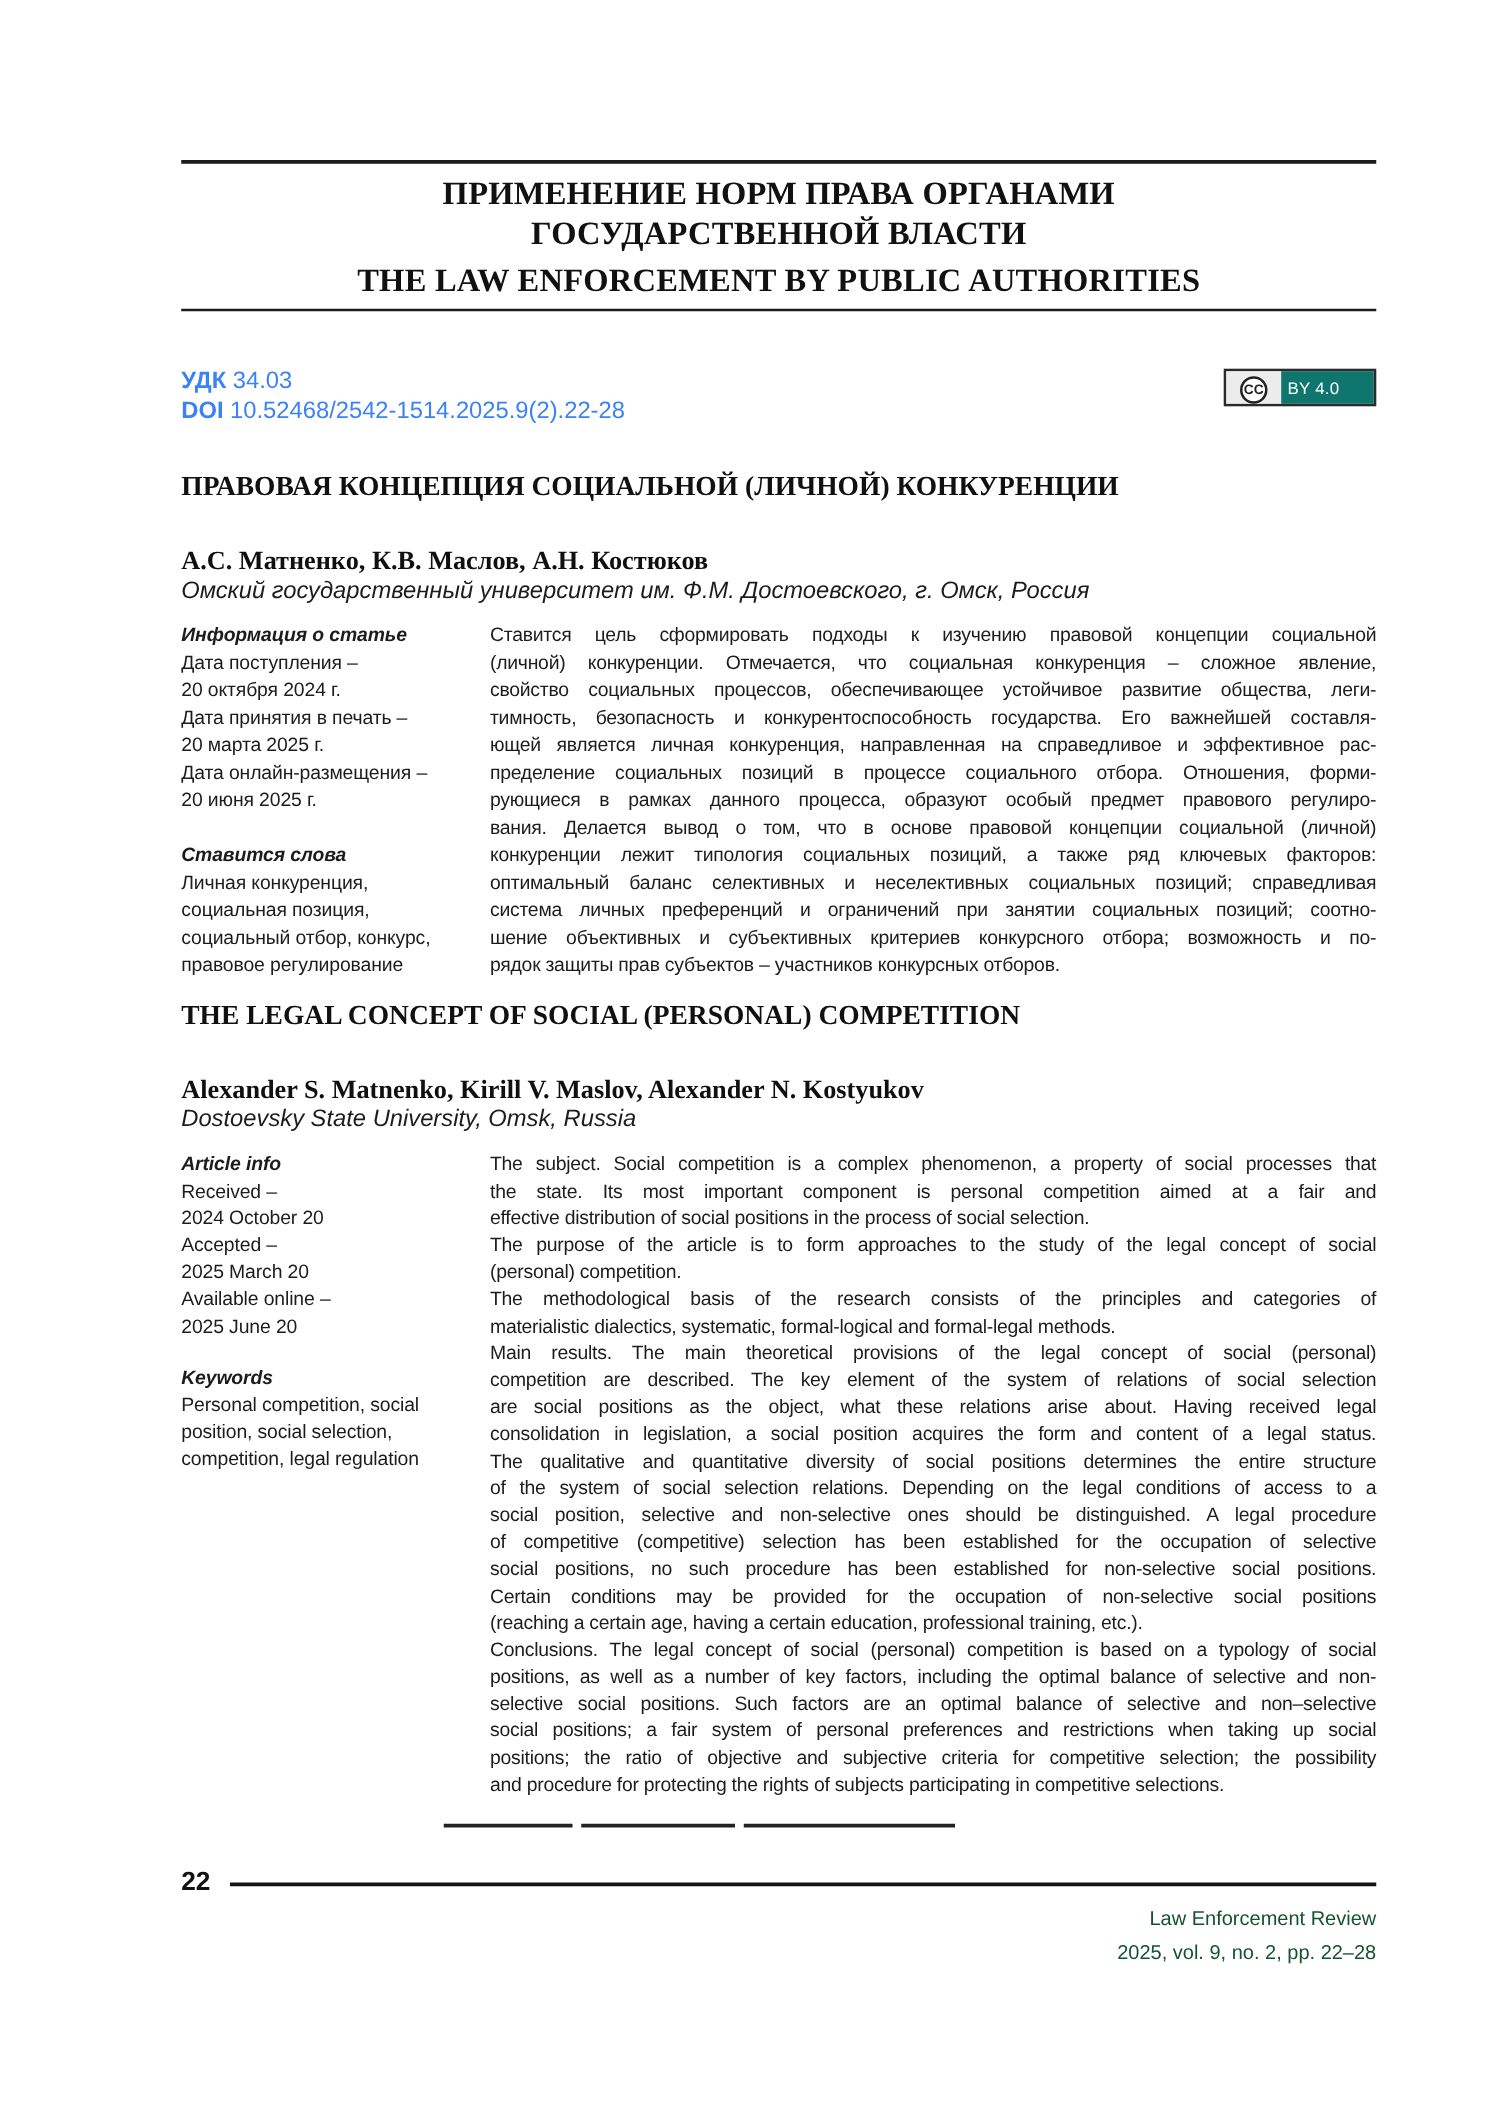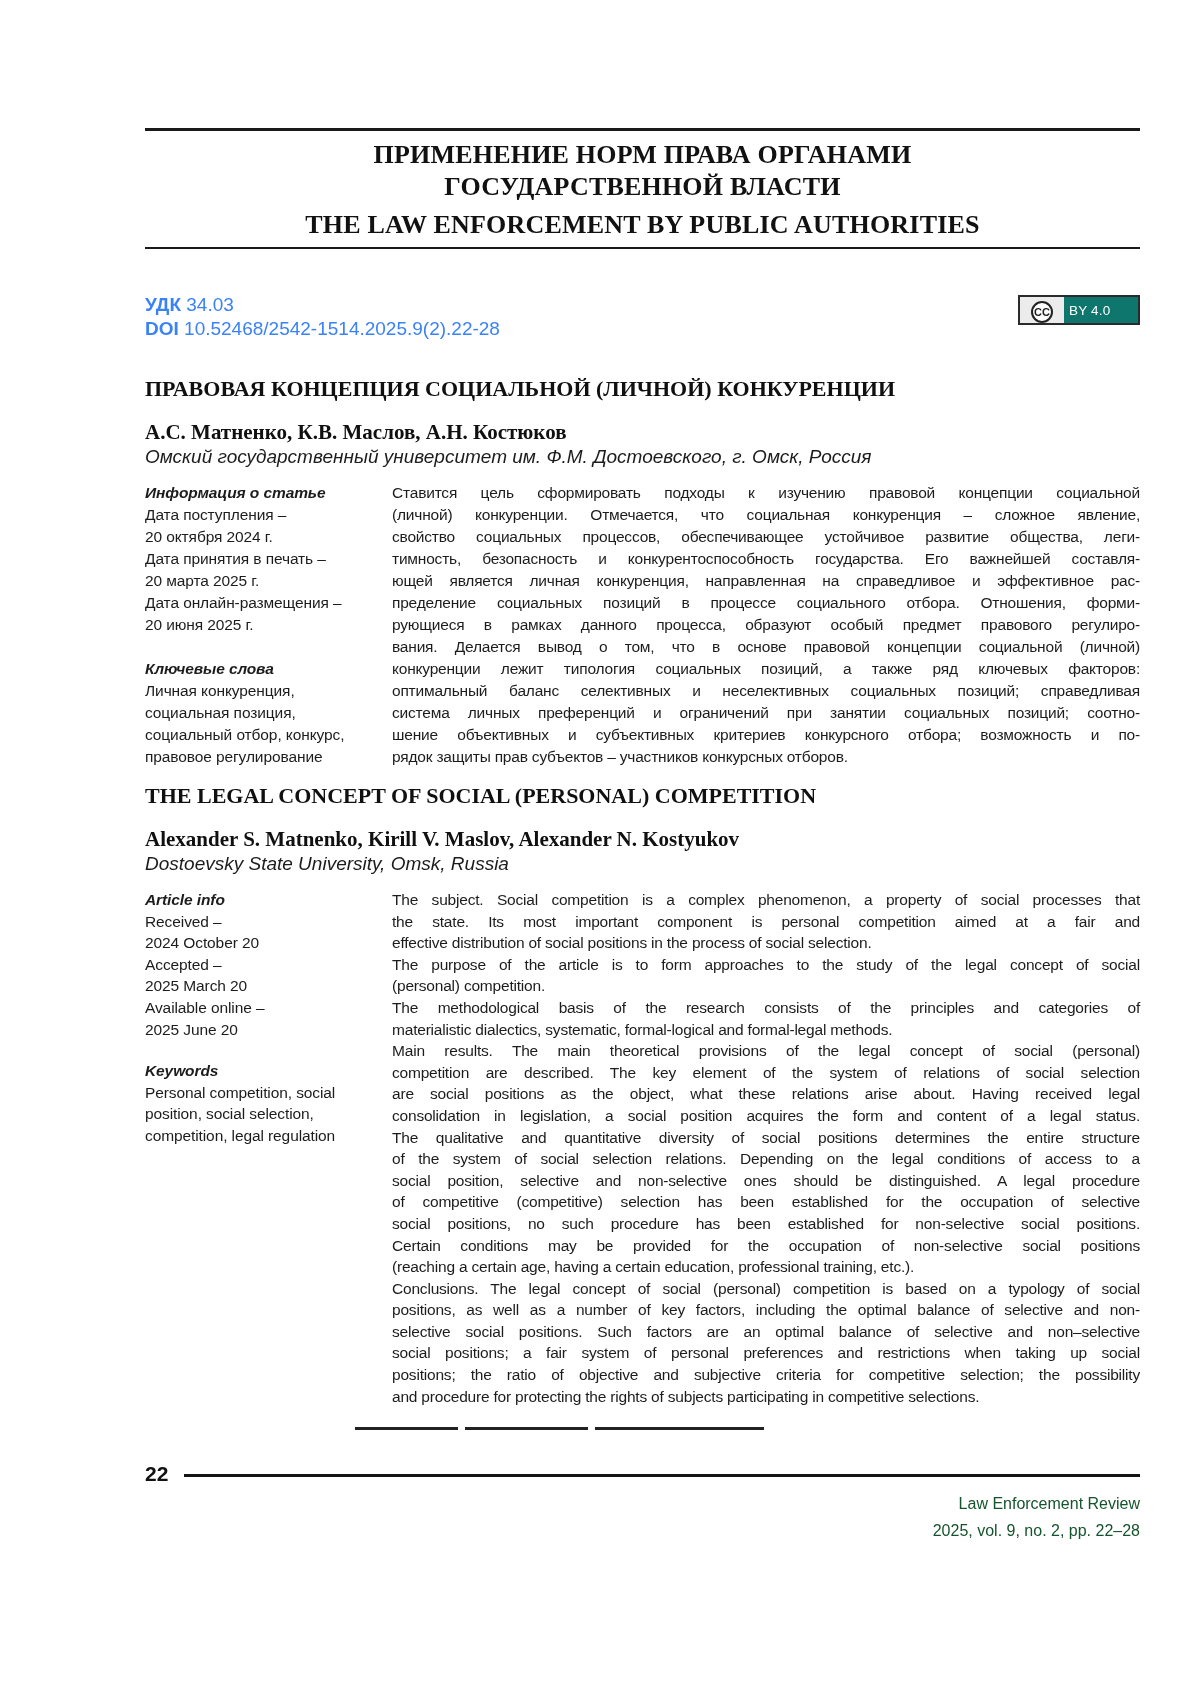--- a/index.html
+++ b/index.html
@@ -7,7 +7,7 @@
     position:relative;
     width:1200px;height:1697px;
     box-sizing:border-box;
-    padding:0 60px 0 145px;
+    padding:0 99px 0 145px;
     background:#ffffff;
     color:#1c1c1c;
     font-family:"Liberation Sans","DejaVu Sans",sans-serif;

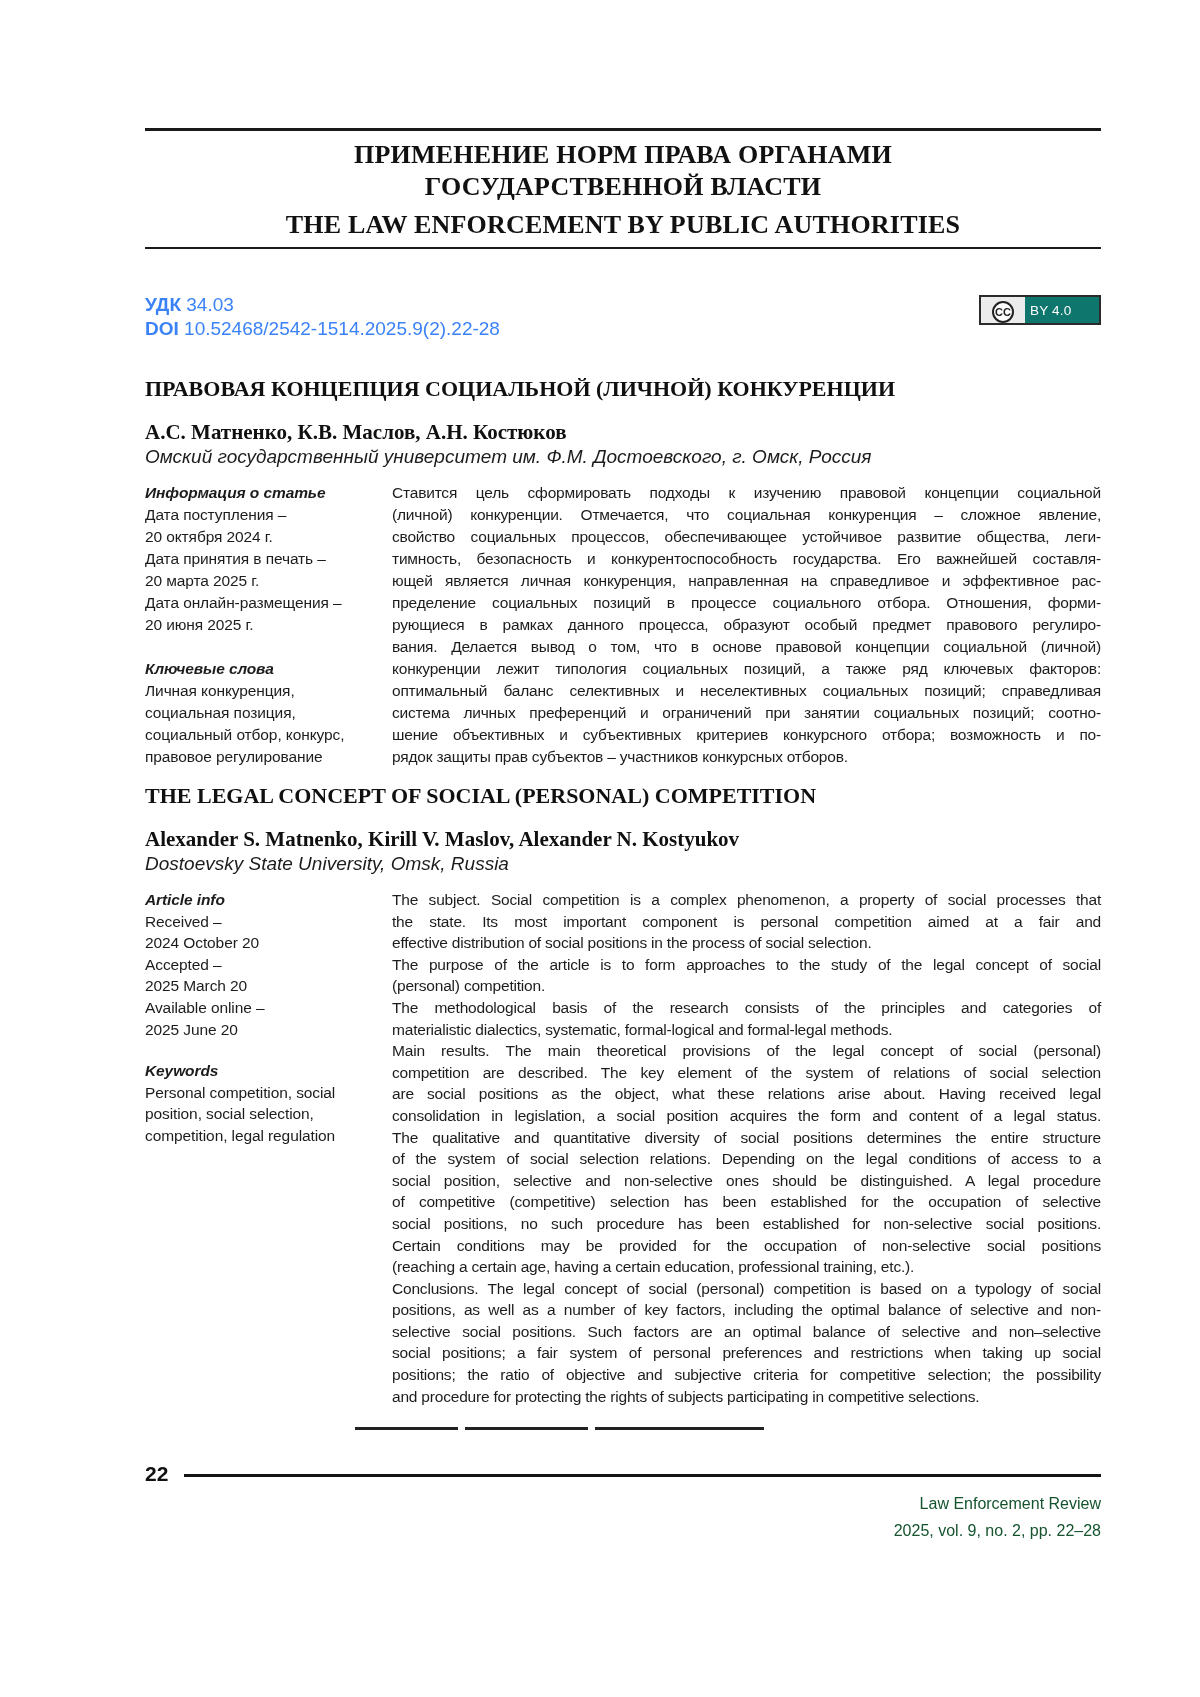--- a/index.html
+++ b/index.html
@@ -54,7 +54,7 @@
     font-weight:bold;font-size:22px;line-height:28px;color:#101010;
   }
   .authors{
-    margin-top:16px;
+    margin-top:32px;
     font-family:"Liberation Serif","DejaVu Serif",serif;
     font-weight:bold;font-size:21px;line-height:26px;color:#101010;
   }

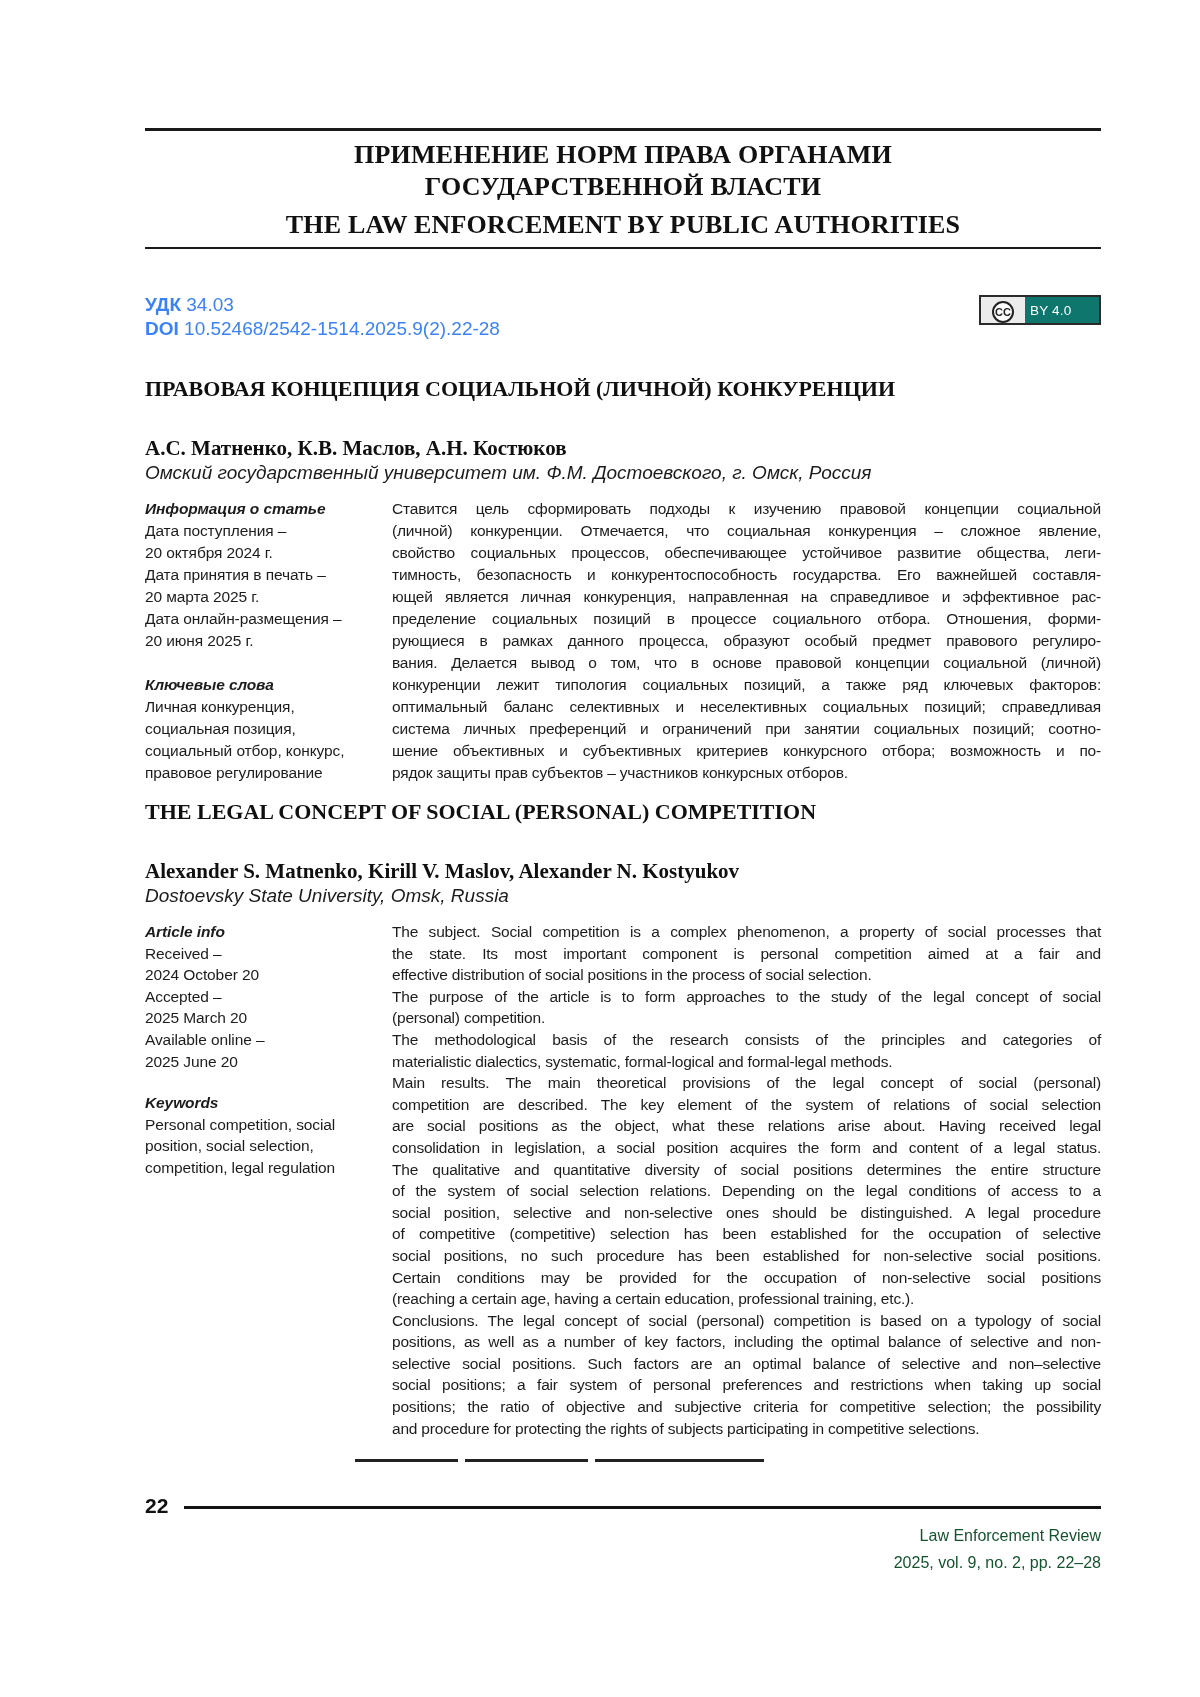--- a/index.html
+++ b/index.html
@@ -128,7 +128,7 @@
           <div class="t-line">Дата онлайн-размещения –</div>
           <div class="t-line">20 июня 2025 г.</div>
         </div>
-      <div class="col-heading kw">Ключевые слова</div>
+      <div class="col-heading kw">Ставится слова</div>
       <div>
           <div class="t-line">Личная конкуренция,</div>
           <div class="t-line">социальная позиция,</div>

